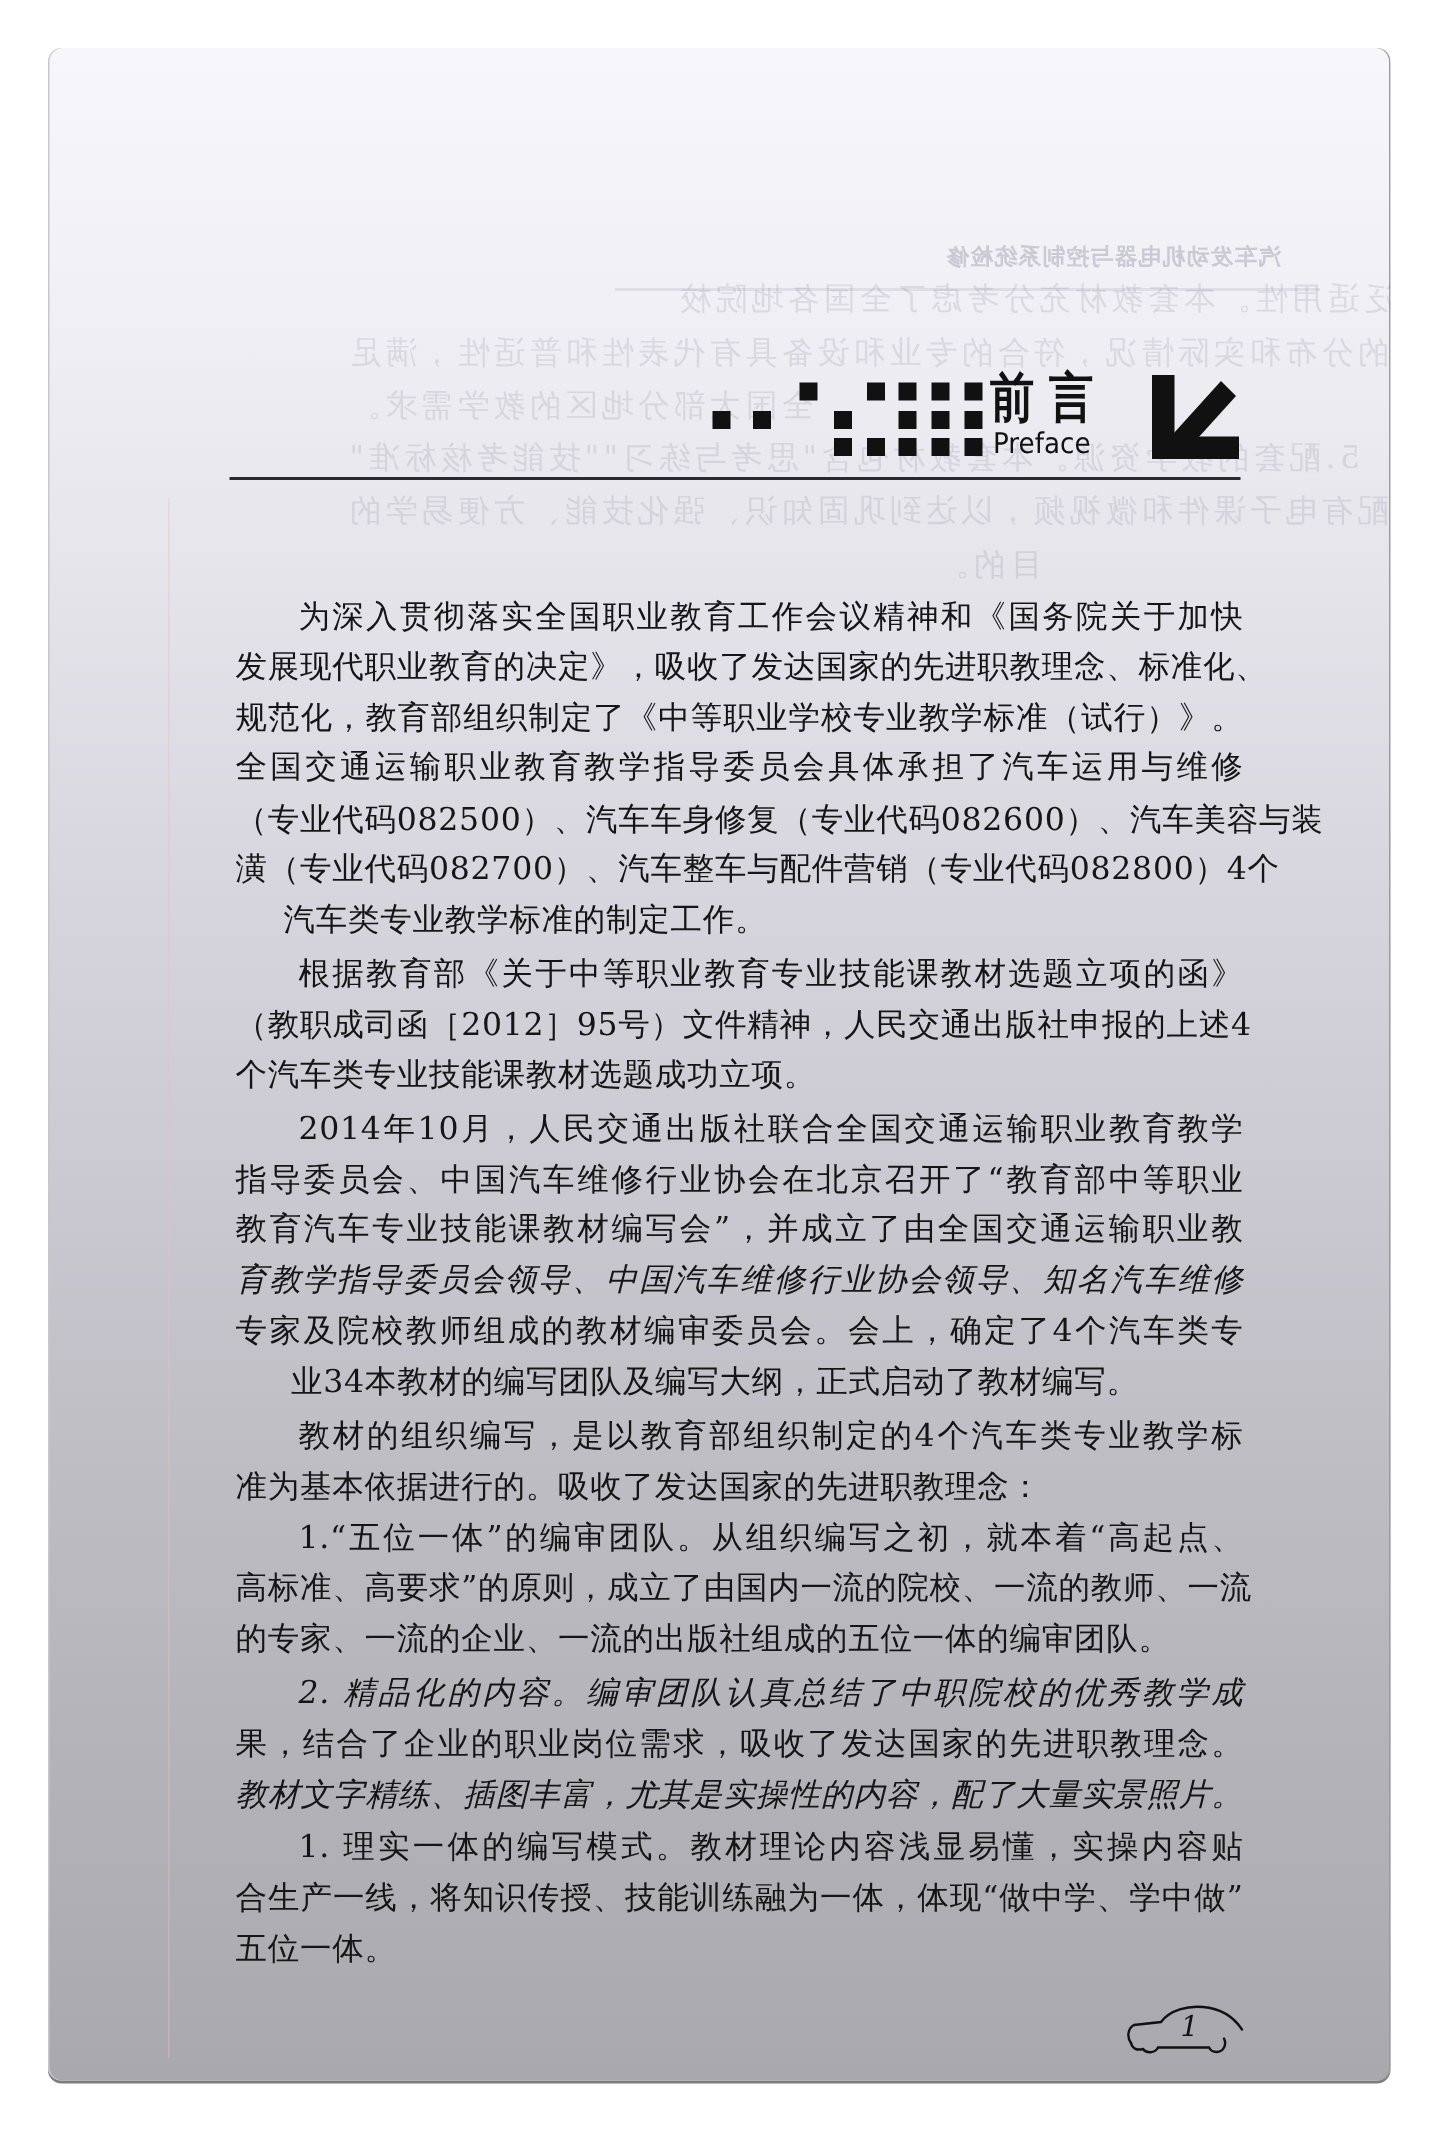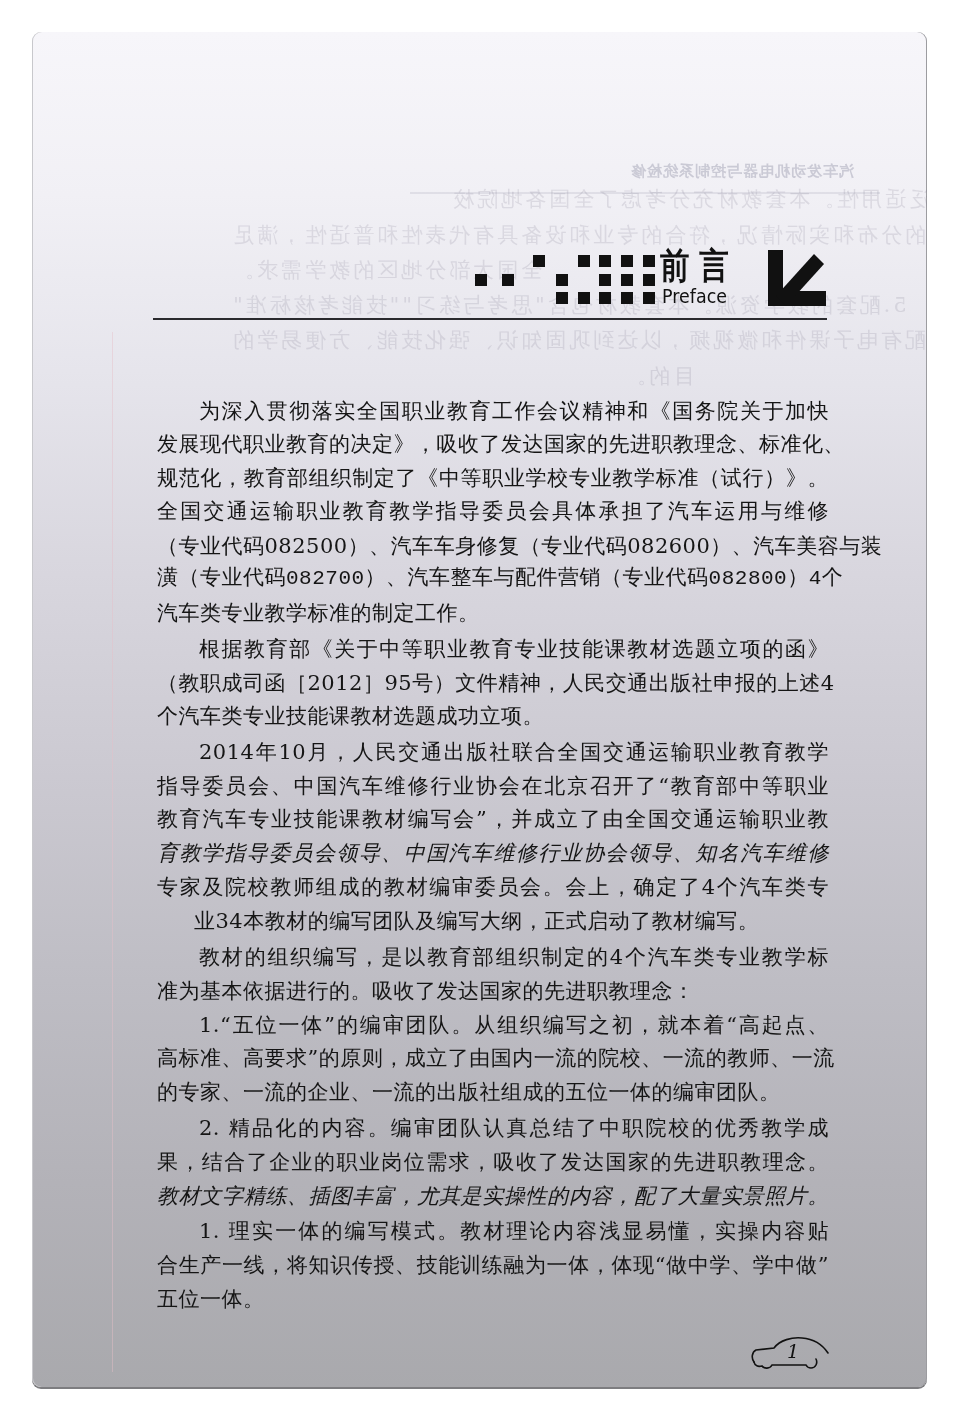--- a/index.html
+++ b/index.html
@@ -221,7 +221,7 @@
     <div class="line" style="top:465px;">规范化，教育部组织制定了《中等职业学校专业教学标准（试行）》。</div>
     <div class="line" style="top:498px;">全国交通运输职业教育教学指导委员会具体承担了汽车运用与维修</div>
     <div class="line" style="top:533px;">（专业代码082500）、汽车车身修复（专业代码082600）、汽车美容与装</div>
-    <div class="line" style="top:566px;font-family:Liberation Mono, monospace;">潢（专业代码082700）、汽车整车与配件营销（专业代码082800）4个</div>
+    <div class="line" style="top:566px;">潢（专业代码082700）、汽车整车与配件营销（专业代码082800）4个</div>
     <div class="line last" style="top:600px;">汽车类专业教学标准的制定工作。</div>
   </div>
 

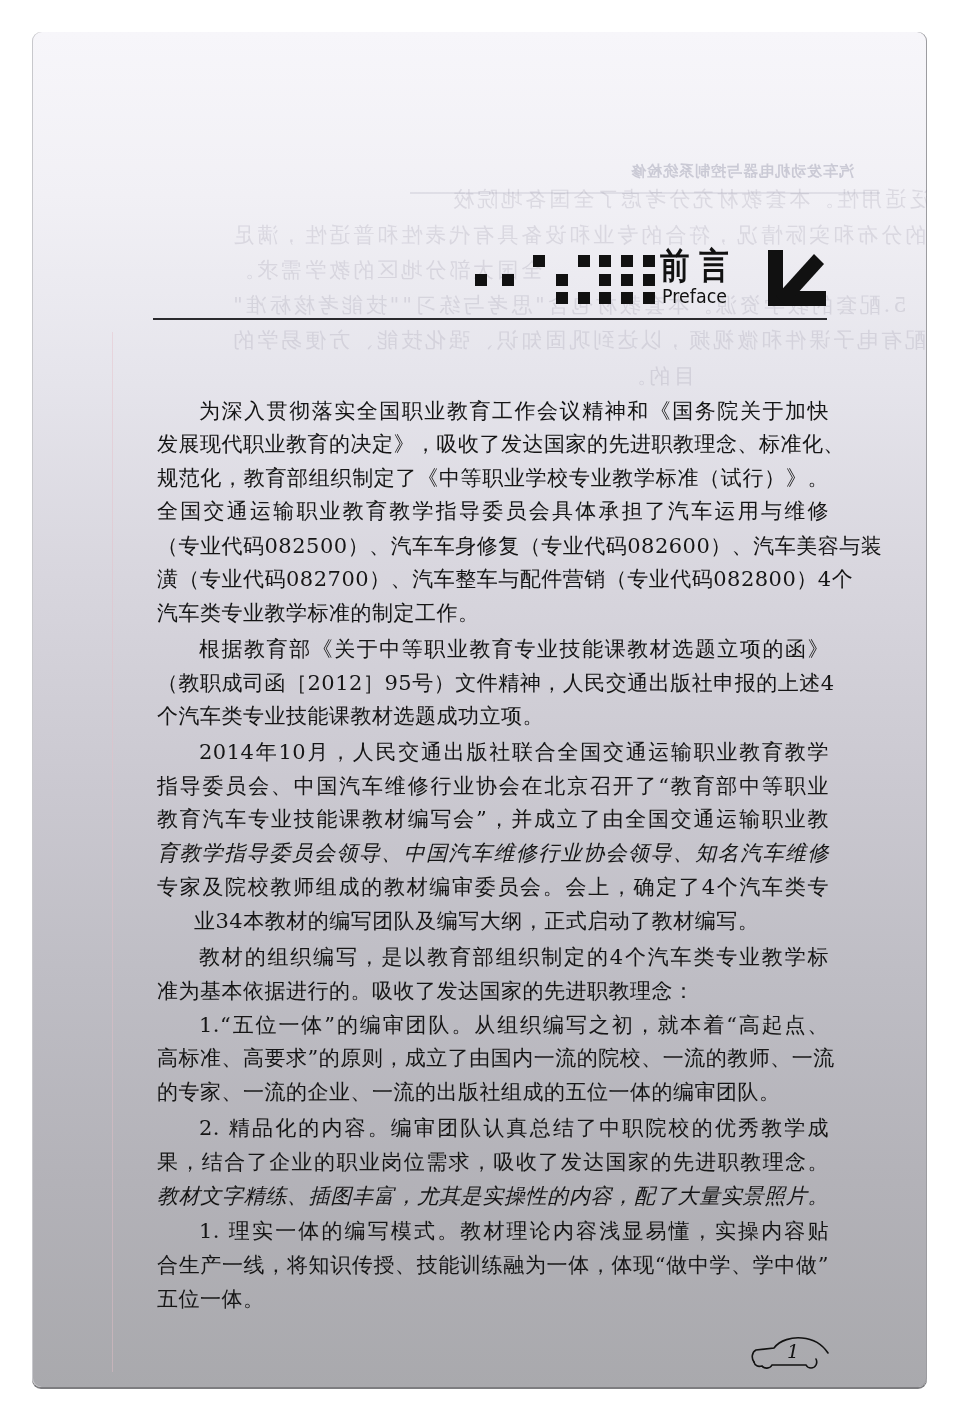--- a/index.html
+++ b/index.html
@@ -222,7 +222,7 @@
     <div class="line" style="top:498px;">全国交通运输职业教育教学指导委员会具体承担了汽车运用与维修</div>
     <div class="line" style="top:533px;">（专业代码082500）、汽车车身修复（专业代码082600）、汽车美容与装</div>
     <div class="line" style="top:566px;">潢（专业代码082700）、汽车整车与配件营销（专业代码082800）4个</div>
-    <div class="line last" style="top:600px;">汽车类专业教学标准的制定工作。</div>
+    <div class="line last" style="top:600px;margin-left:32px;">汽车类专业教学标准的制定工作。</div>
   </div>
 
   <div>

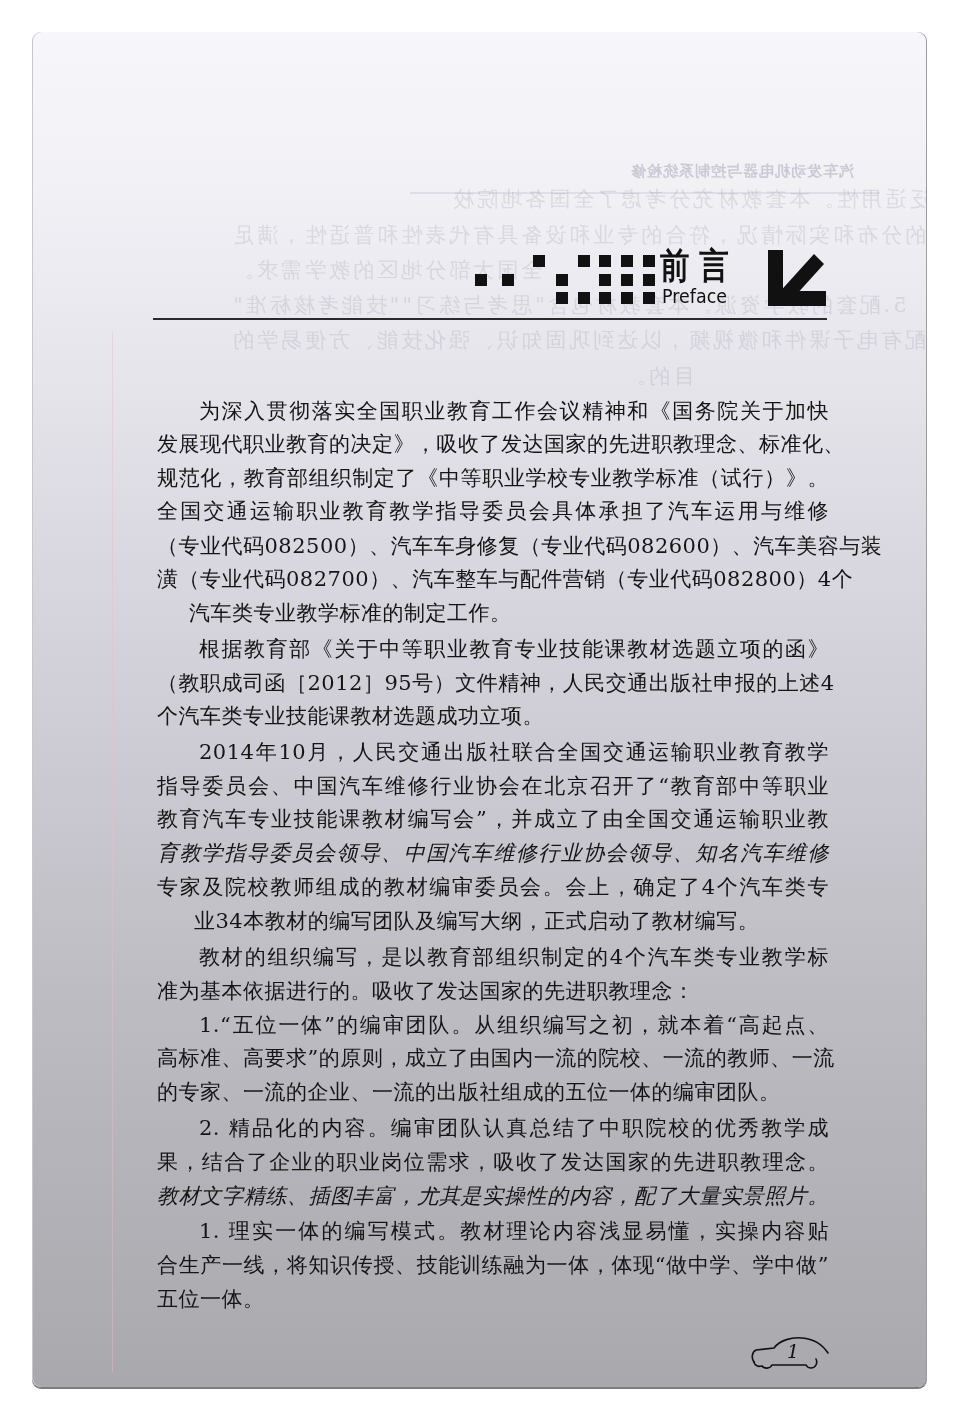--- a/index.html
+++ b/index.html
@@ -252,7 +252,7 @@
   </div>
 
   <div>
-    <div class="line indent" style="top:1115px;">2. 精品化的内容。编审团队认真总结了中职院校的优秀教学成</div>
+    <div class="line indent" style="top:1115px;font-style:italic;">2. 精品化的内容。编审团队认真总结了中职院校的优秀教学成</div>
     <div class="line" style="top:1149px;">果，结合了企业的职业岗位需求，吸收了发达国家的先进职教理念。</div>
     <div class="line" style="top:1183px;font-style:italic;">教材文字精练、插图丰富，尤其是实操性的内容，配了大量实景照片。</div>
   </div>

